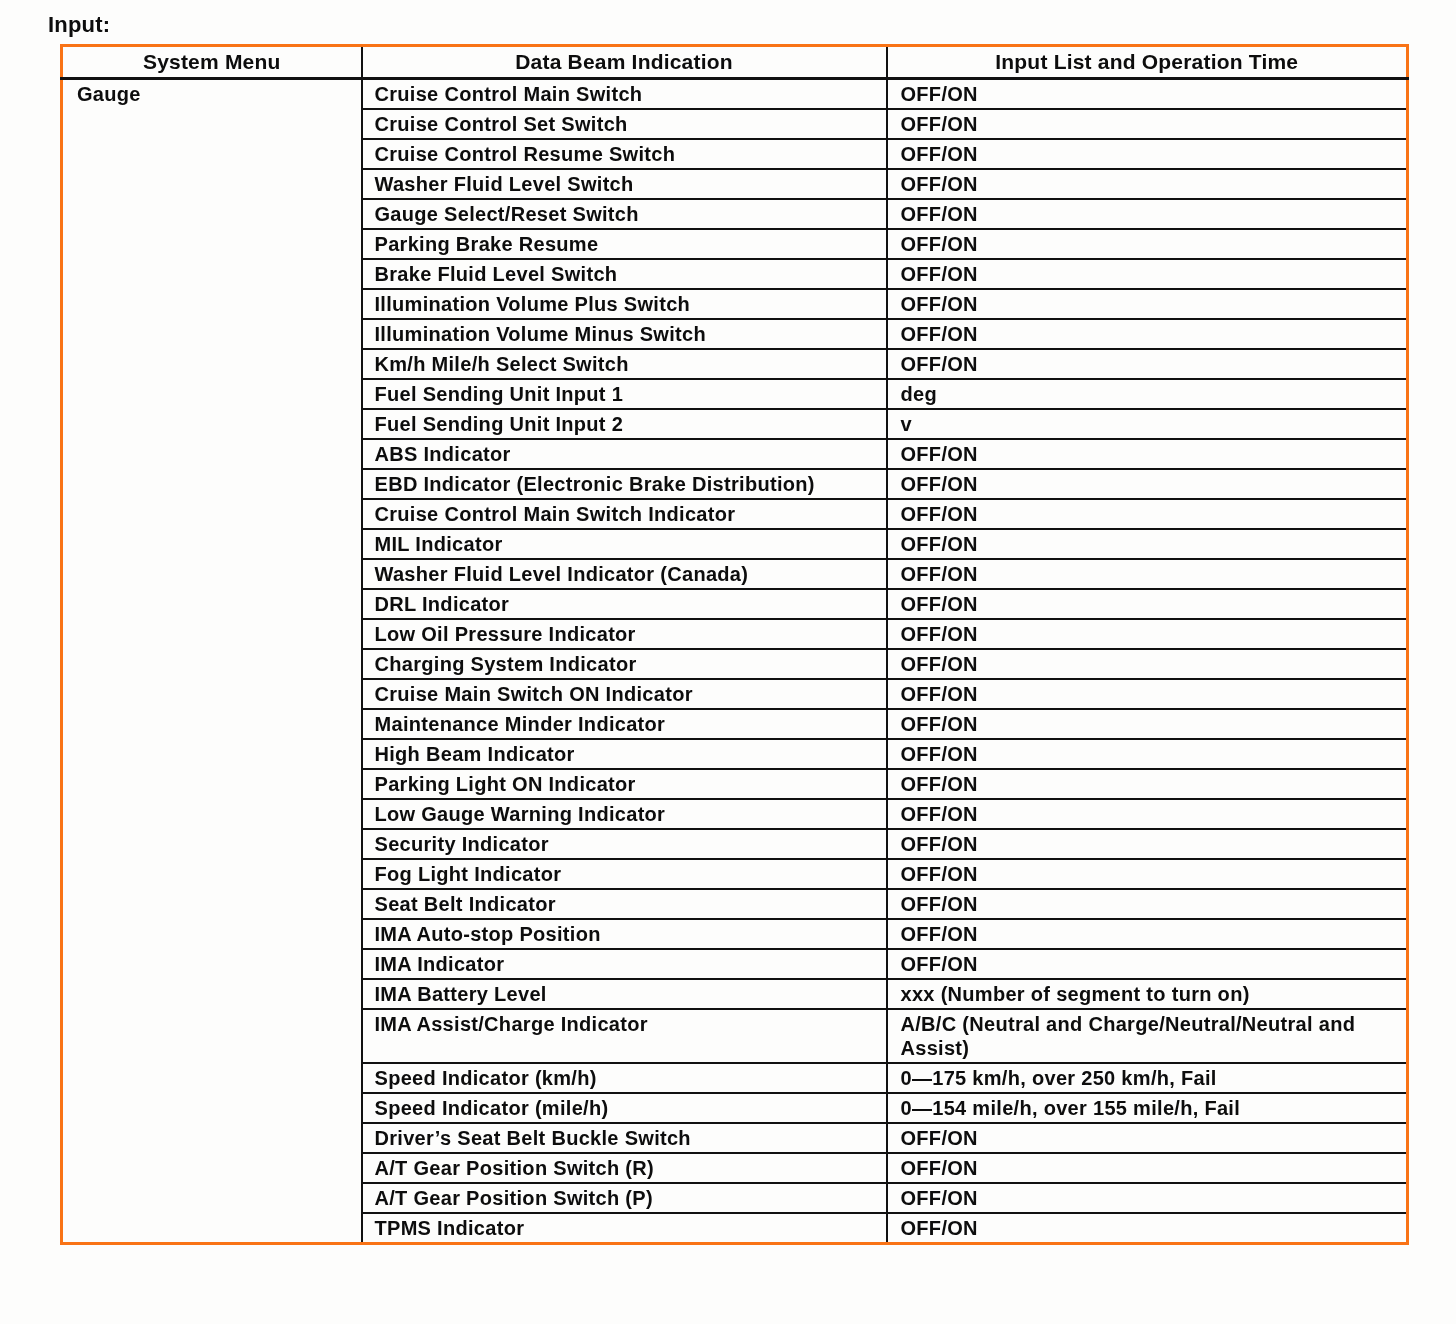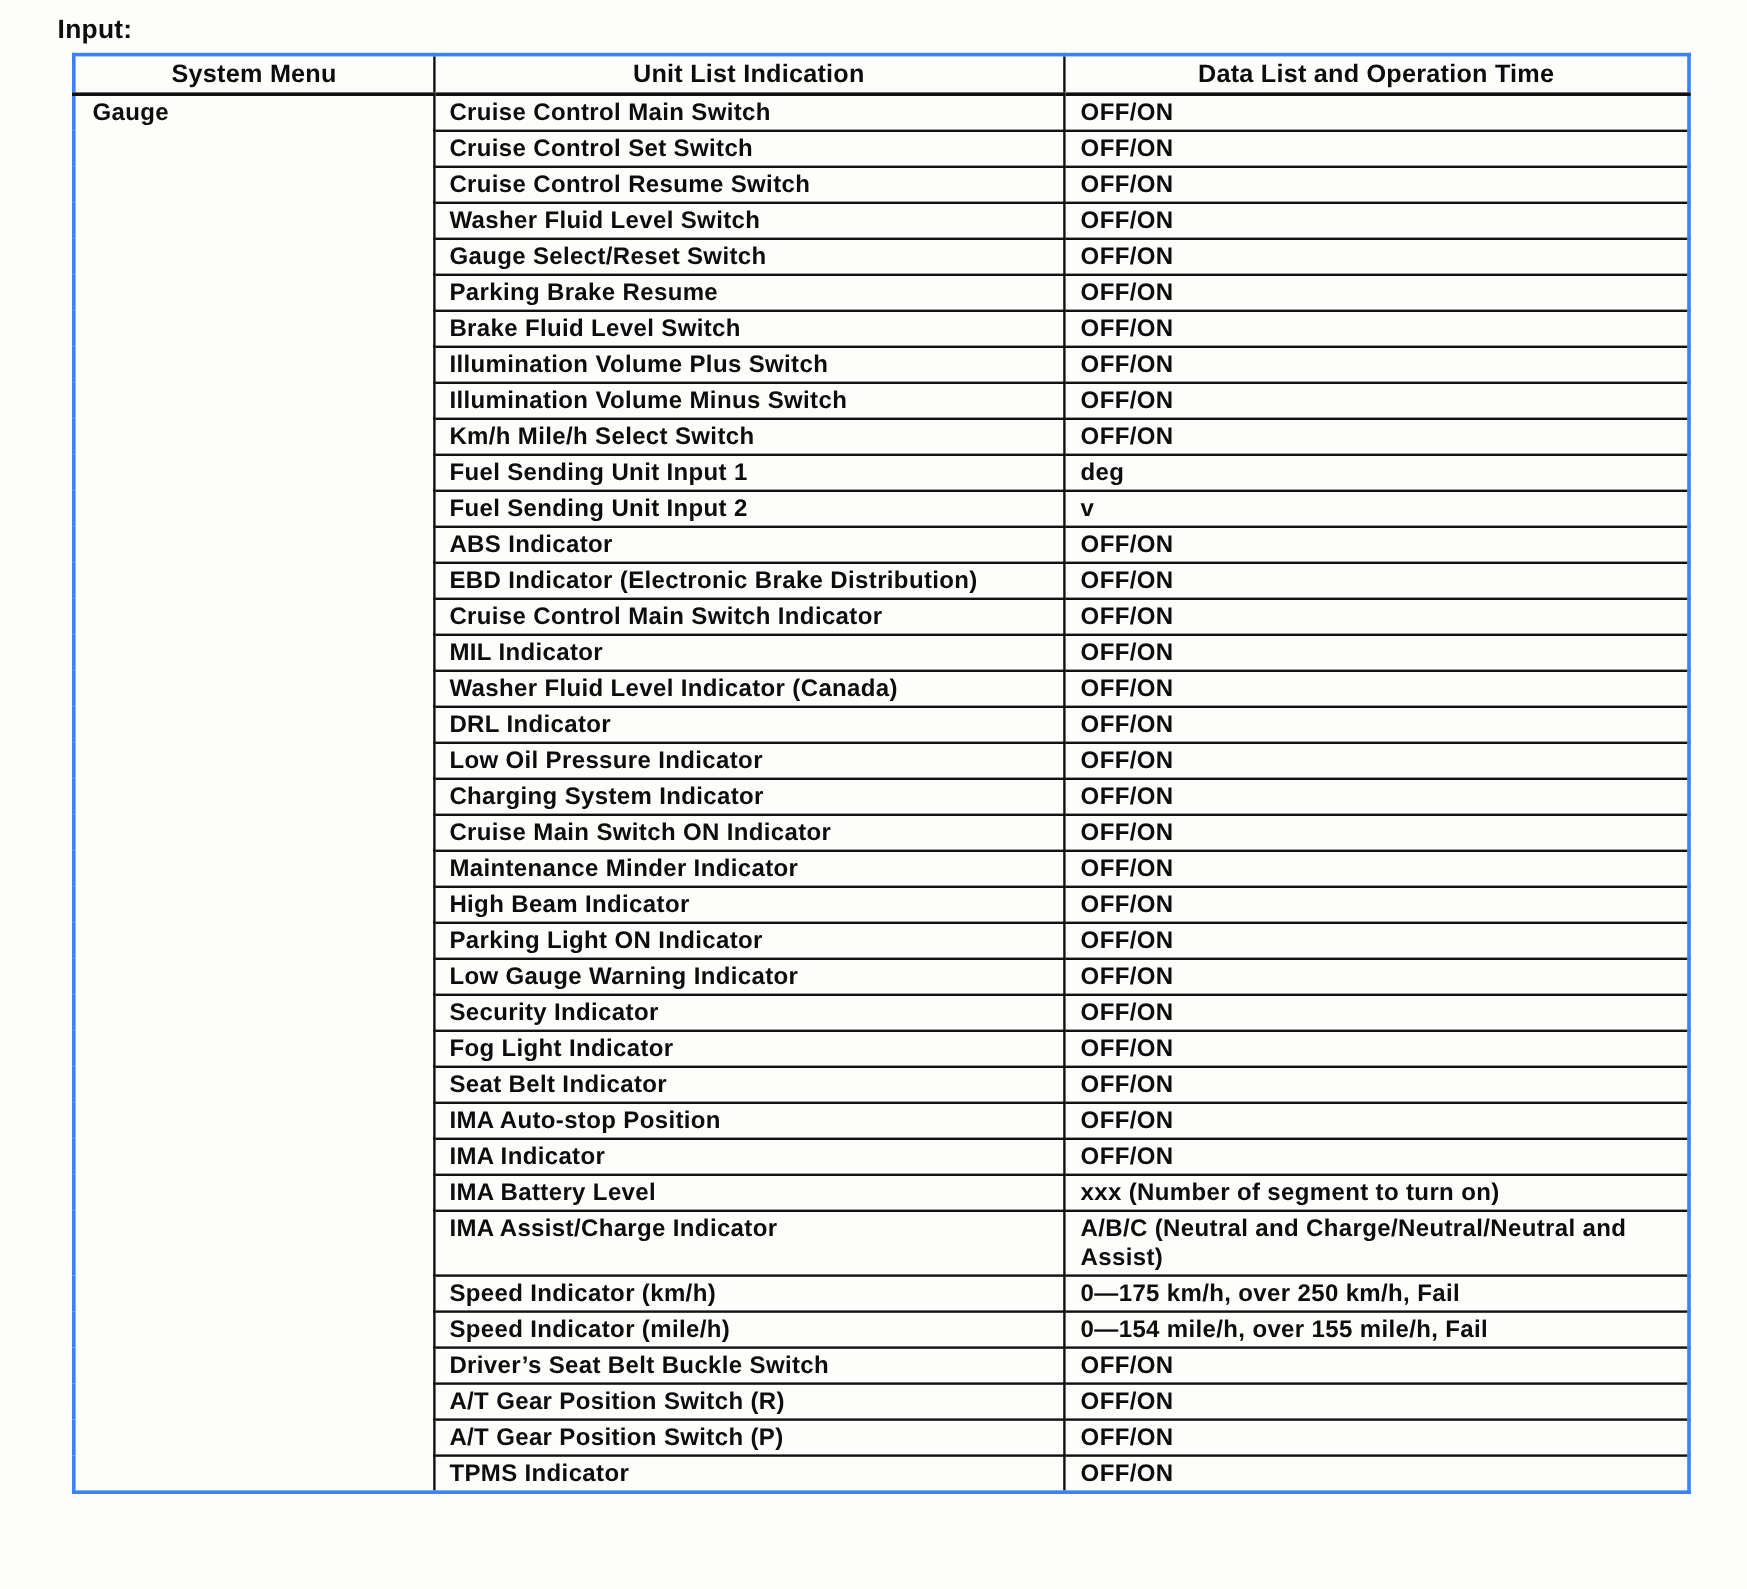--- a/index.html
+++ b/index.html
@@ -27,7 +27,7 @@
     table-layout: fixed;
     width: 1346px;
     margin-left: 12px;
-    border: 3px solid #3b82f6;
+    border: 3px solid #f97316;
   }
   th {
     border: 2px solid #111;

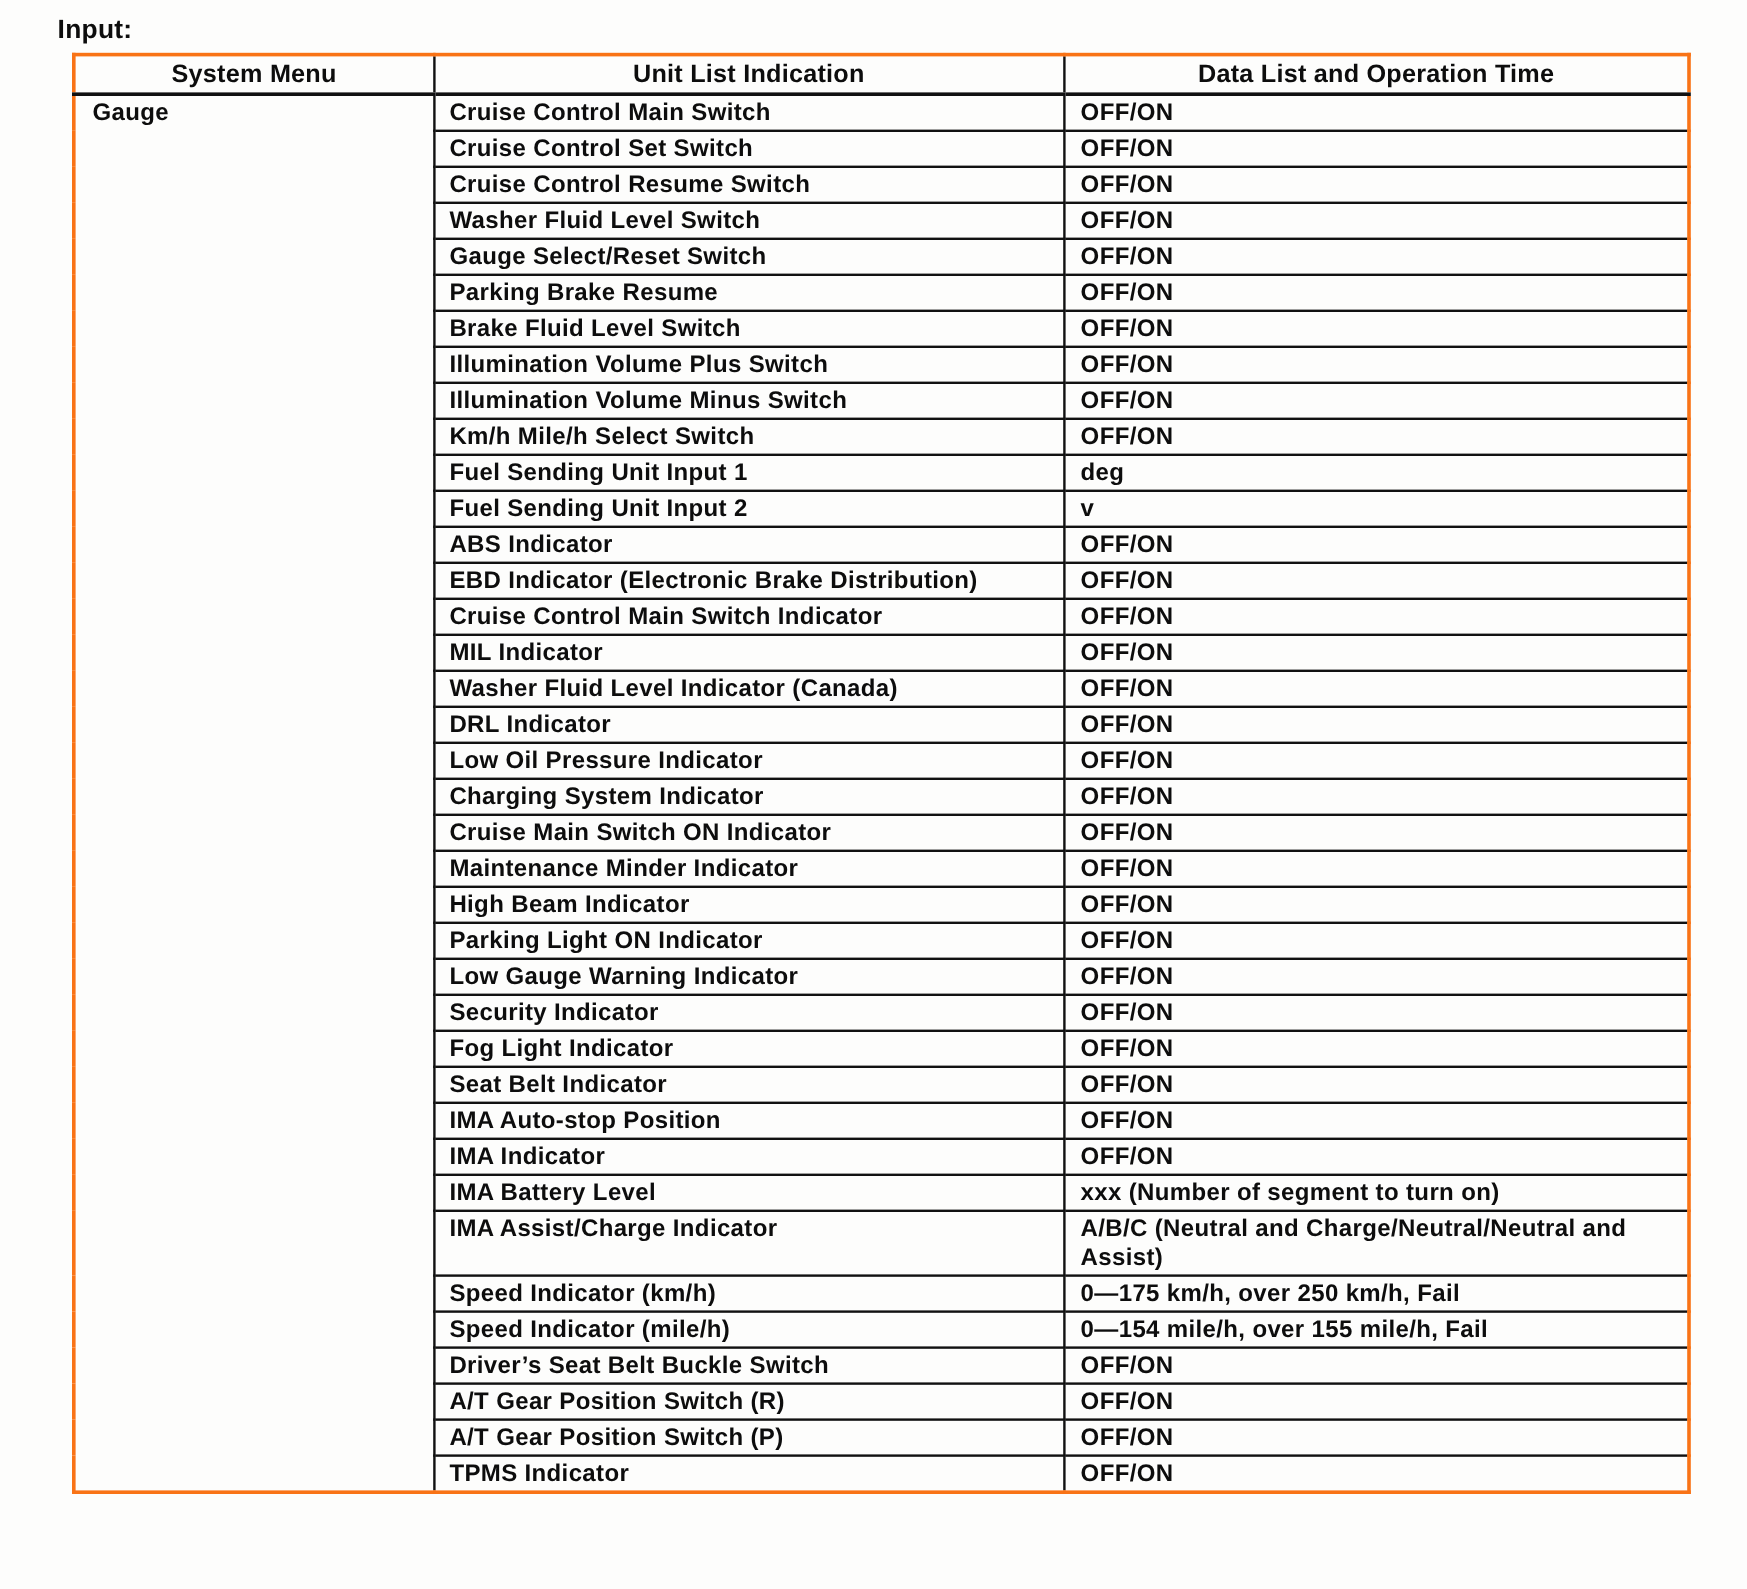--- a/index.html
+++ b/index.html
@@ -72,7 +72,7 @@
     <thead>
       <tr>
         <th>System Menu</th>
-        <th>Unit List Indication</th>
+        <th>Data Beam Indication</th>
         <th>Data List and Operation Time</th>
       </tr>
     </thead>

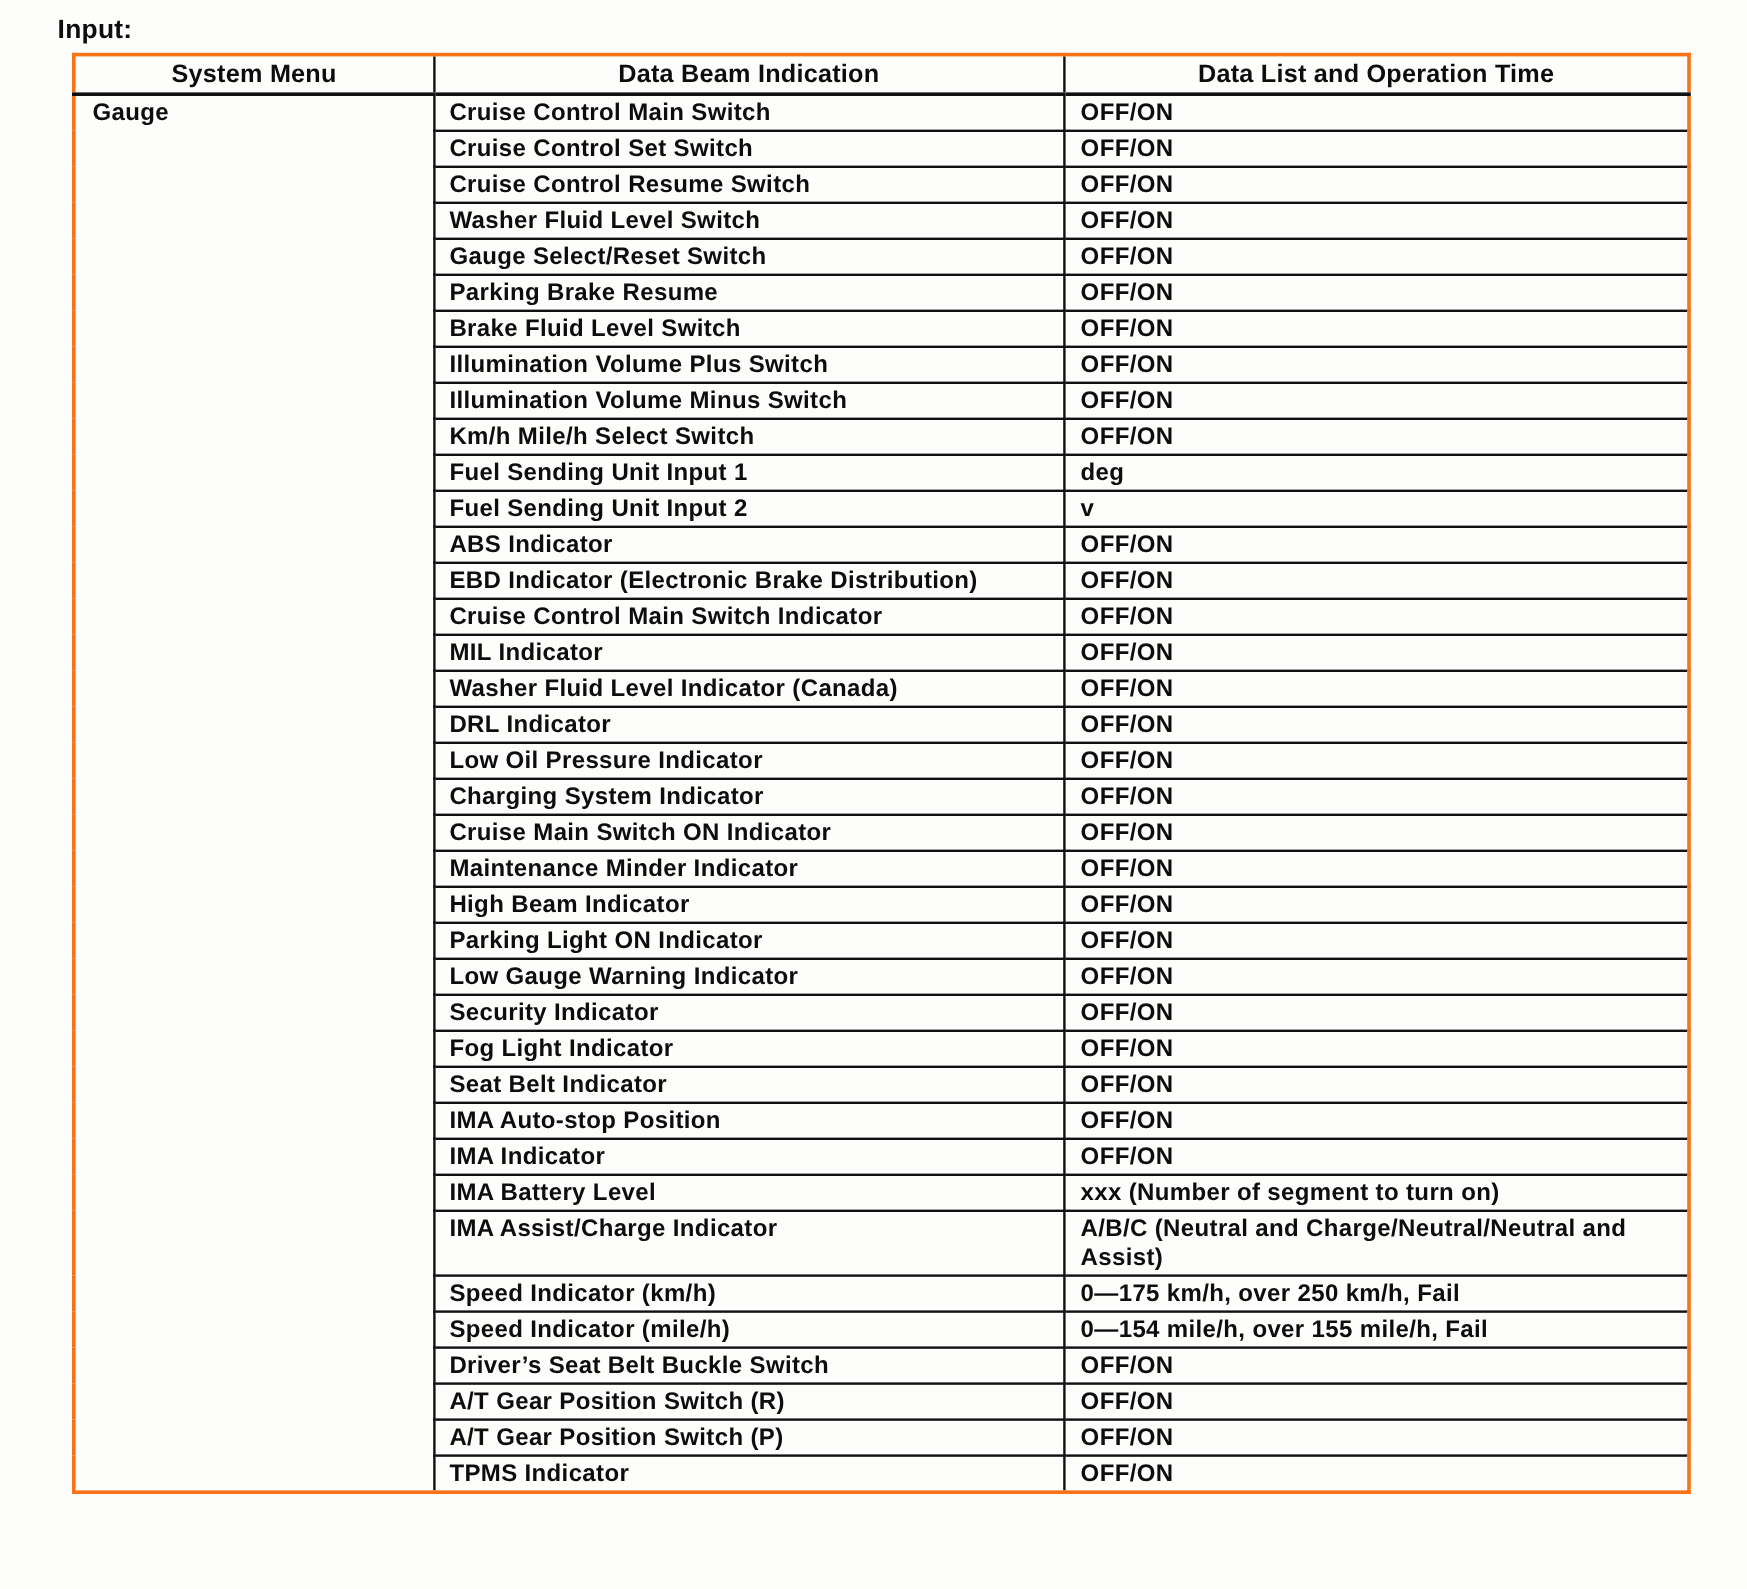--- a/index.html
+++ b/index.html
@@ -73,7 +73,7 @@
       <tr>
         <th>System Menu</th>
         <th>Data Beam Indication</th>
-        <th>Data List and Operation Time</th>
+        <th>Input List and Operation Time</th>
       </tr>
     </thead>
     <tbody>

